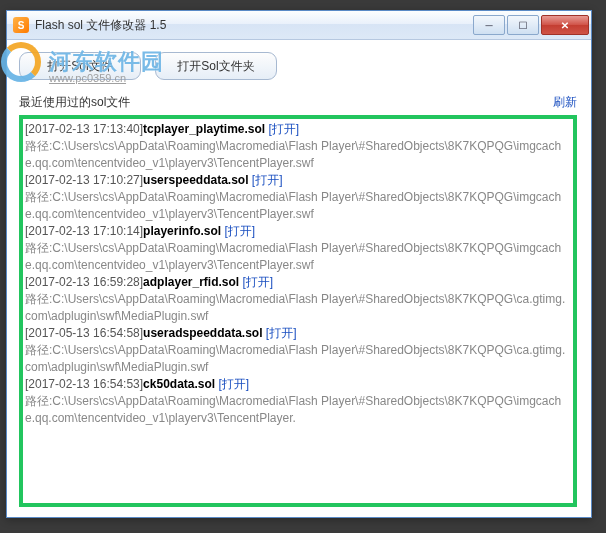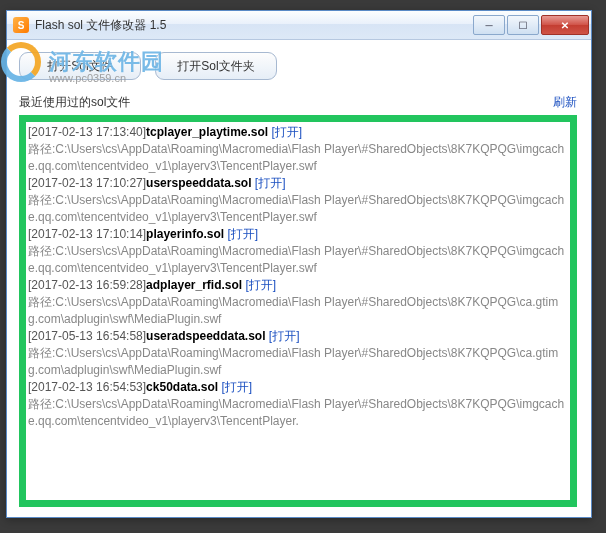--- a/index.html
+++ b/index.html
@@ -116,6 +116,7 @@
     top:34px;
     font-size:11px;
     color:#999;
+    text-decoration:underline;
   }
   .btn-row {
     display:flex;

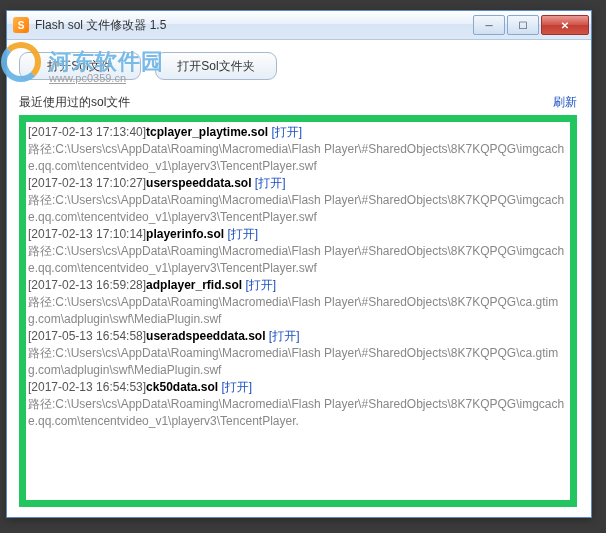--- a/index.html
+++ b/index.html
@@ -146,7 +146,7 @@
   .refresh-link{color:#1a4fc0;}
   .list{
     flex:1;
-    border:7px solid #22c55e;
+    border:4px solid #22c55e;
     overflow:hidden;
     position:relative;
     background:#fff;

